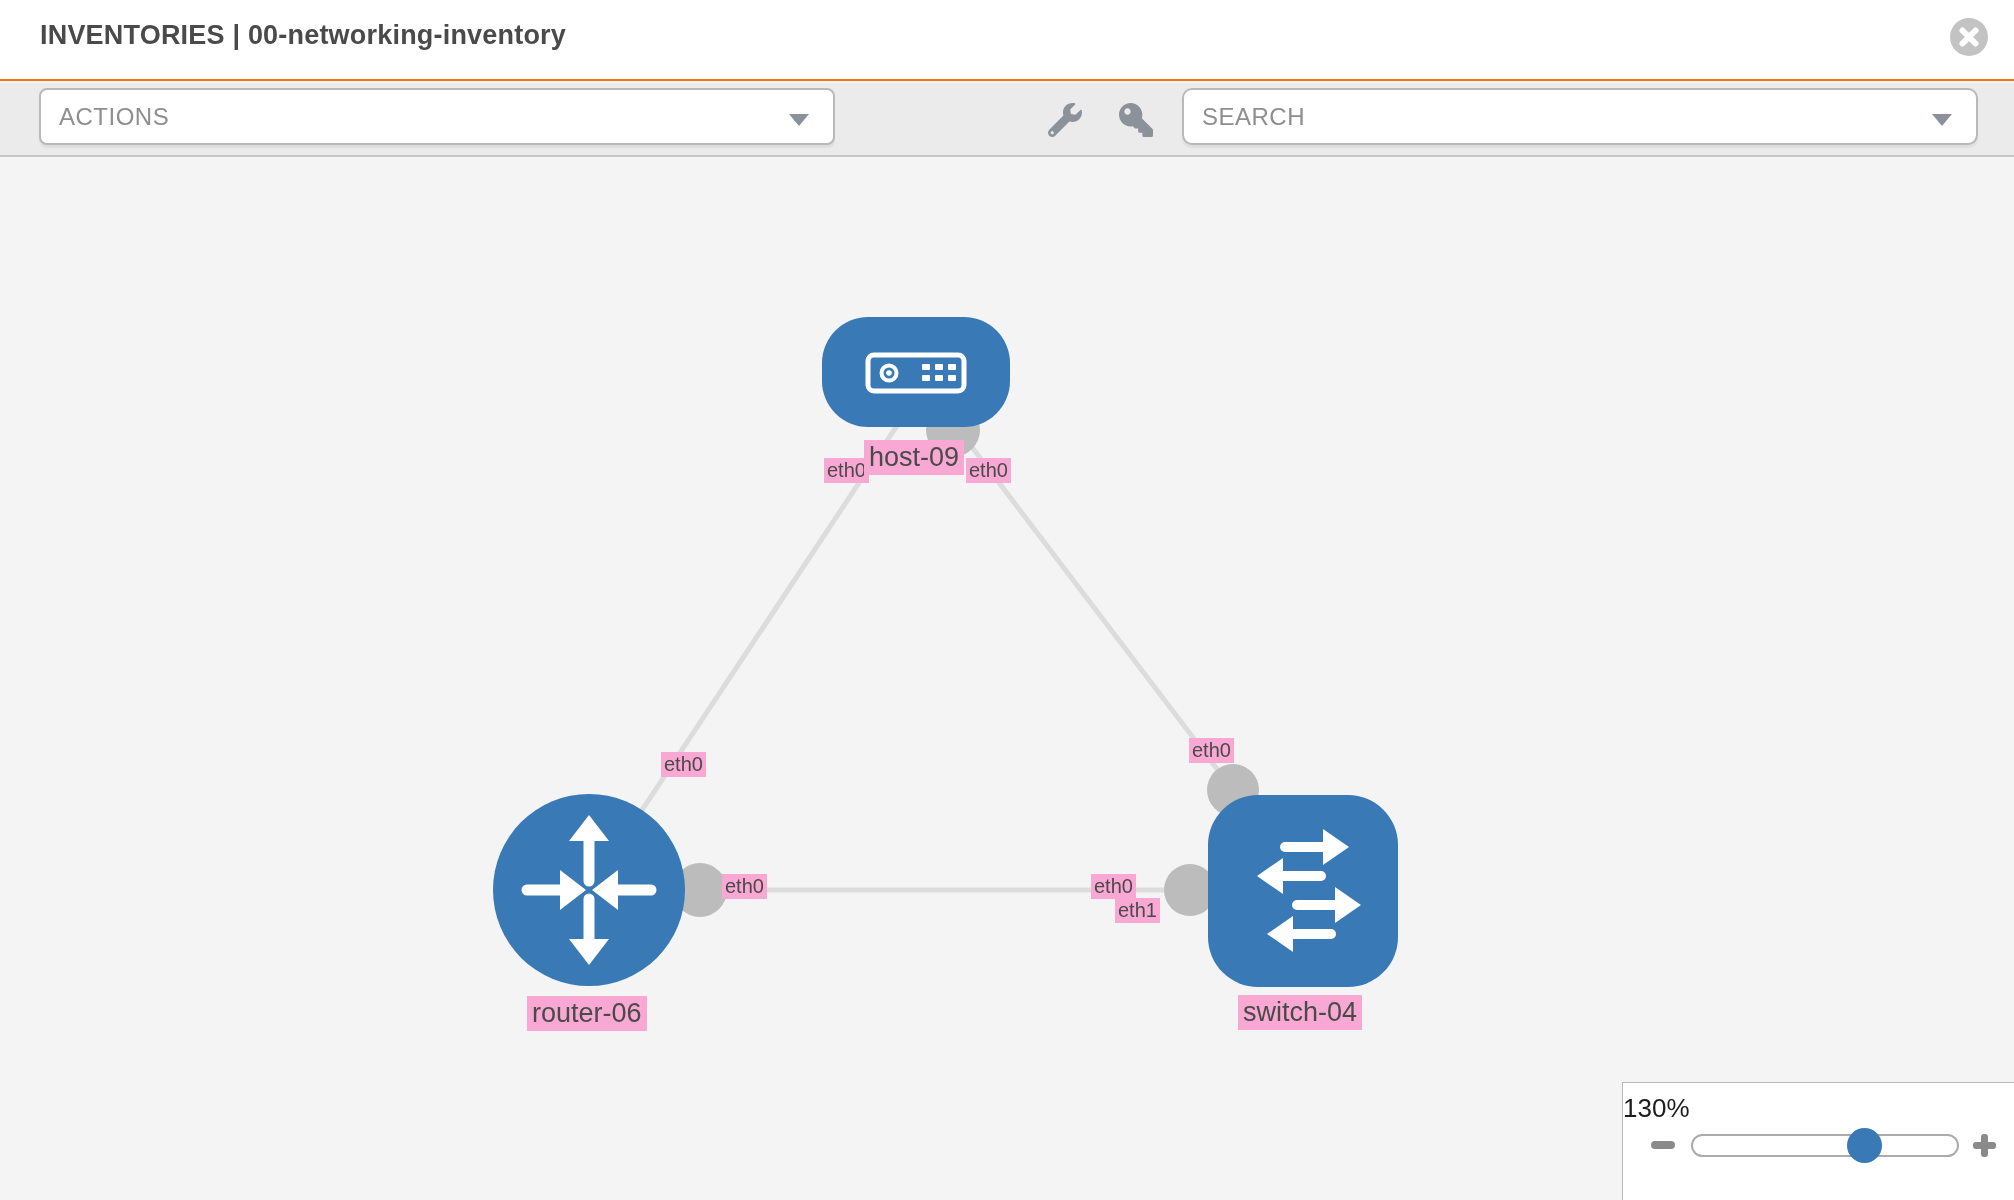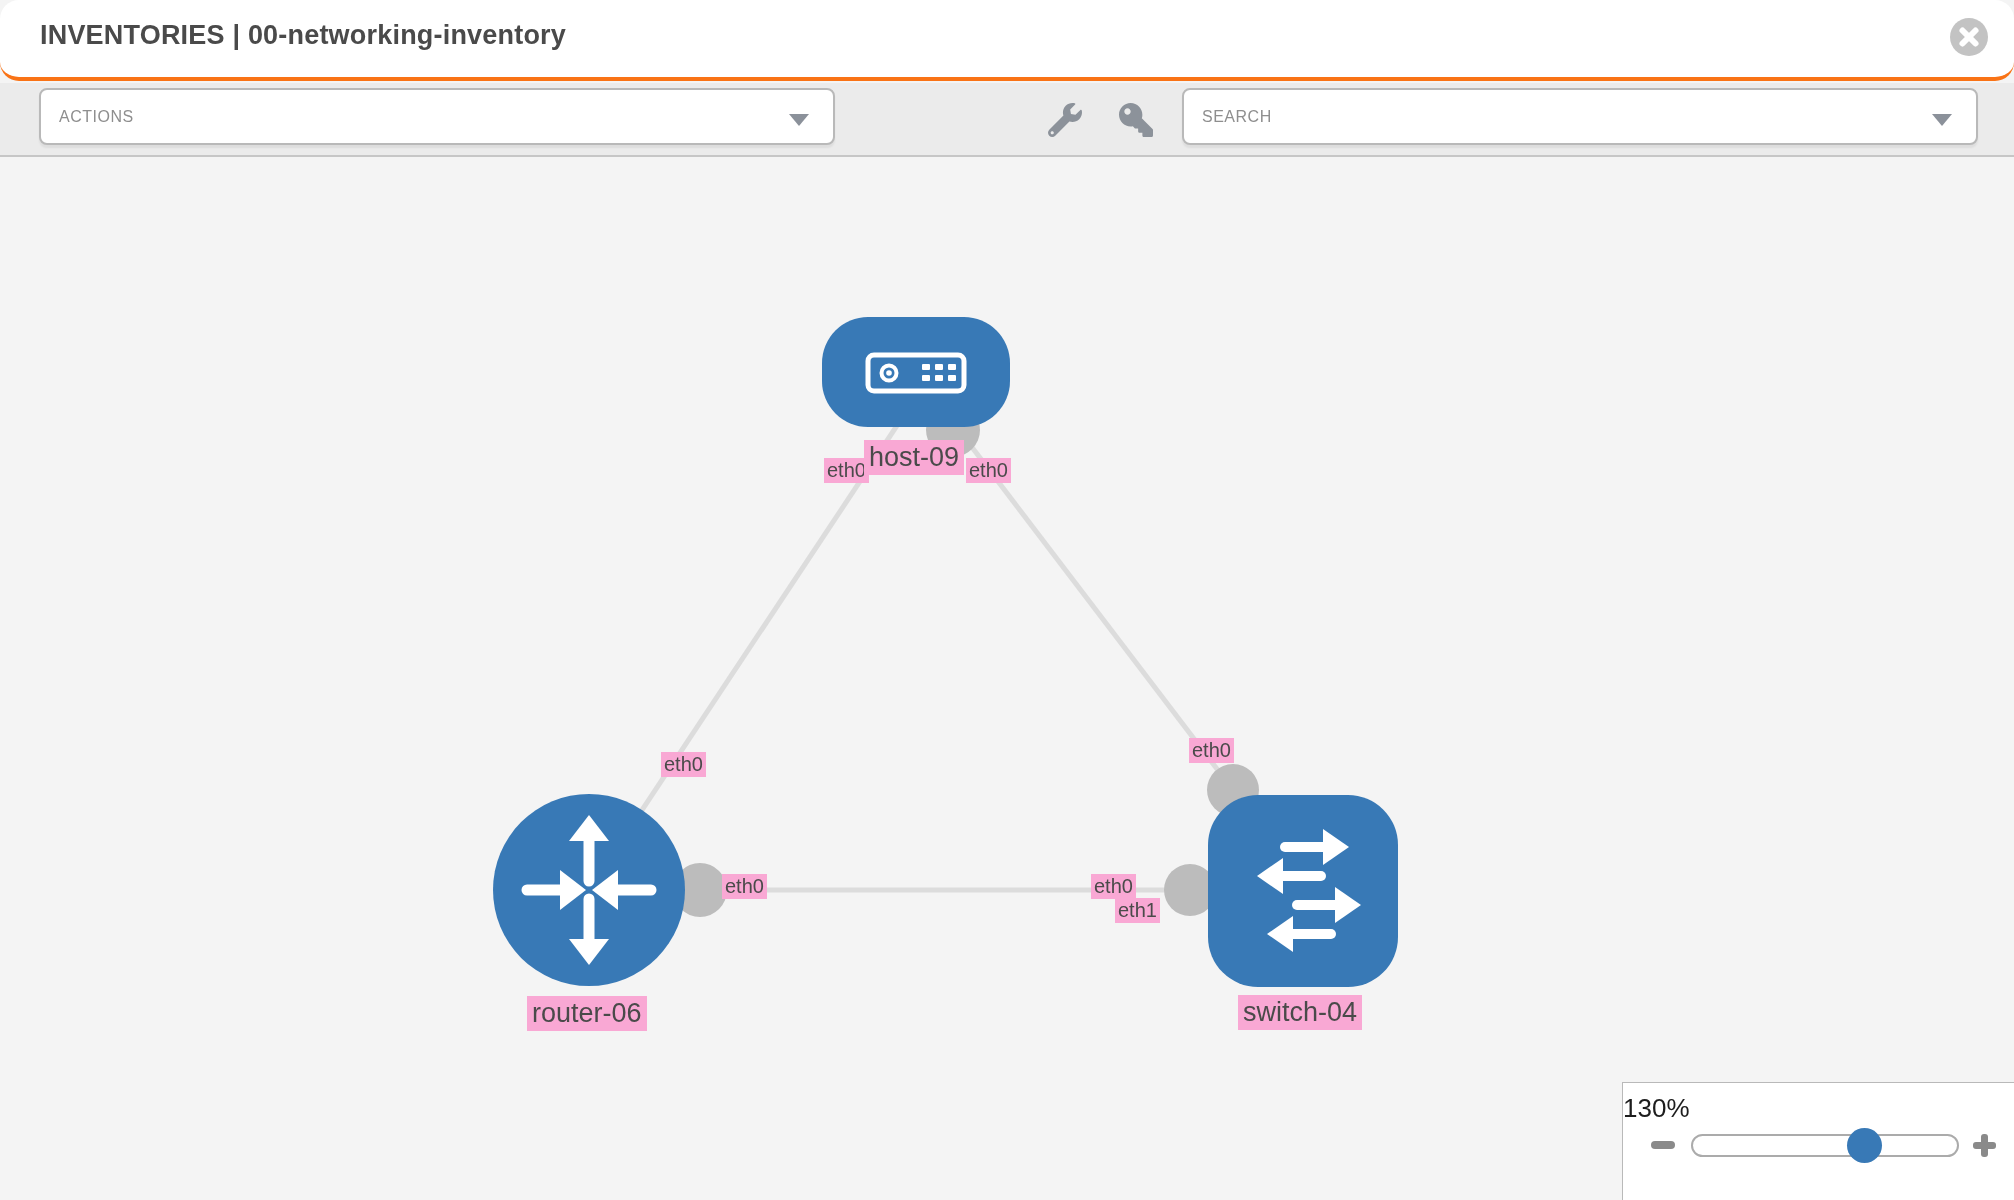--- a/index.html
+++ b/index.html
@@ -9,7 +9,7 @@
 
   
   .header { position:absolute; top:0; left:0; width:100%; height:81px;
-    background:#ffffff; border-bottom:4px solid #f97316;border-radius:19px; }
+    background:#ffffff; border-bottom:2px solid #f97316; }
   .page-title { position:absolute; left:40px; top:20px; font-size:27px;
     font-weight:700; color:#4a4a4a; letter-spacing:0.2px; }
   .close-btn { position:absolute; right:26px; top:18px; width:38px; height:38px;

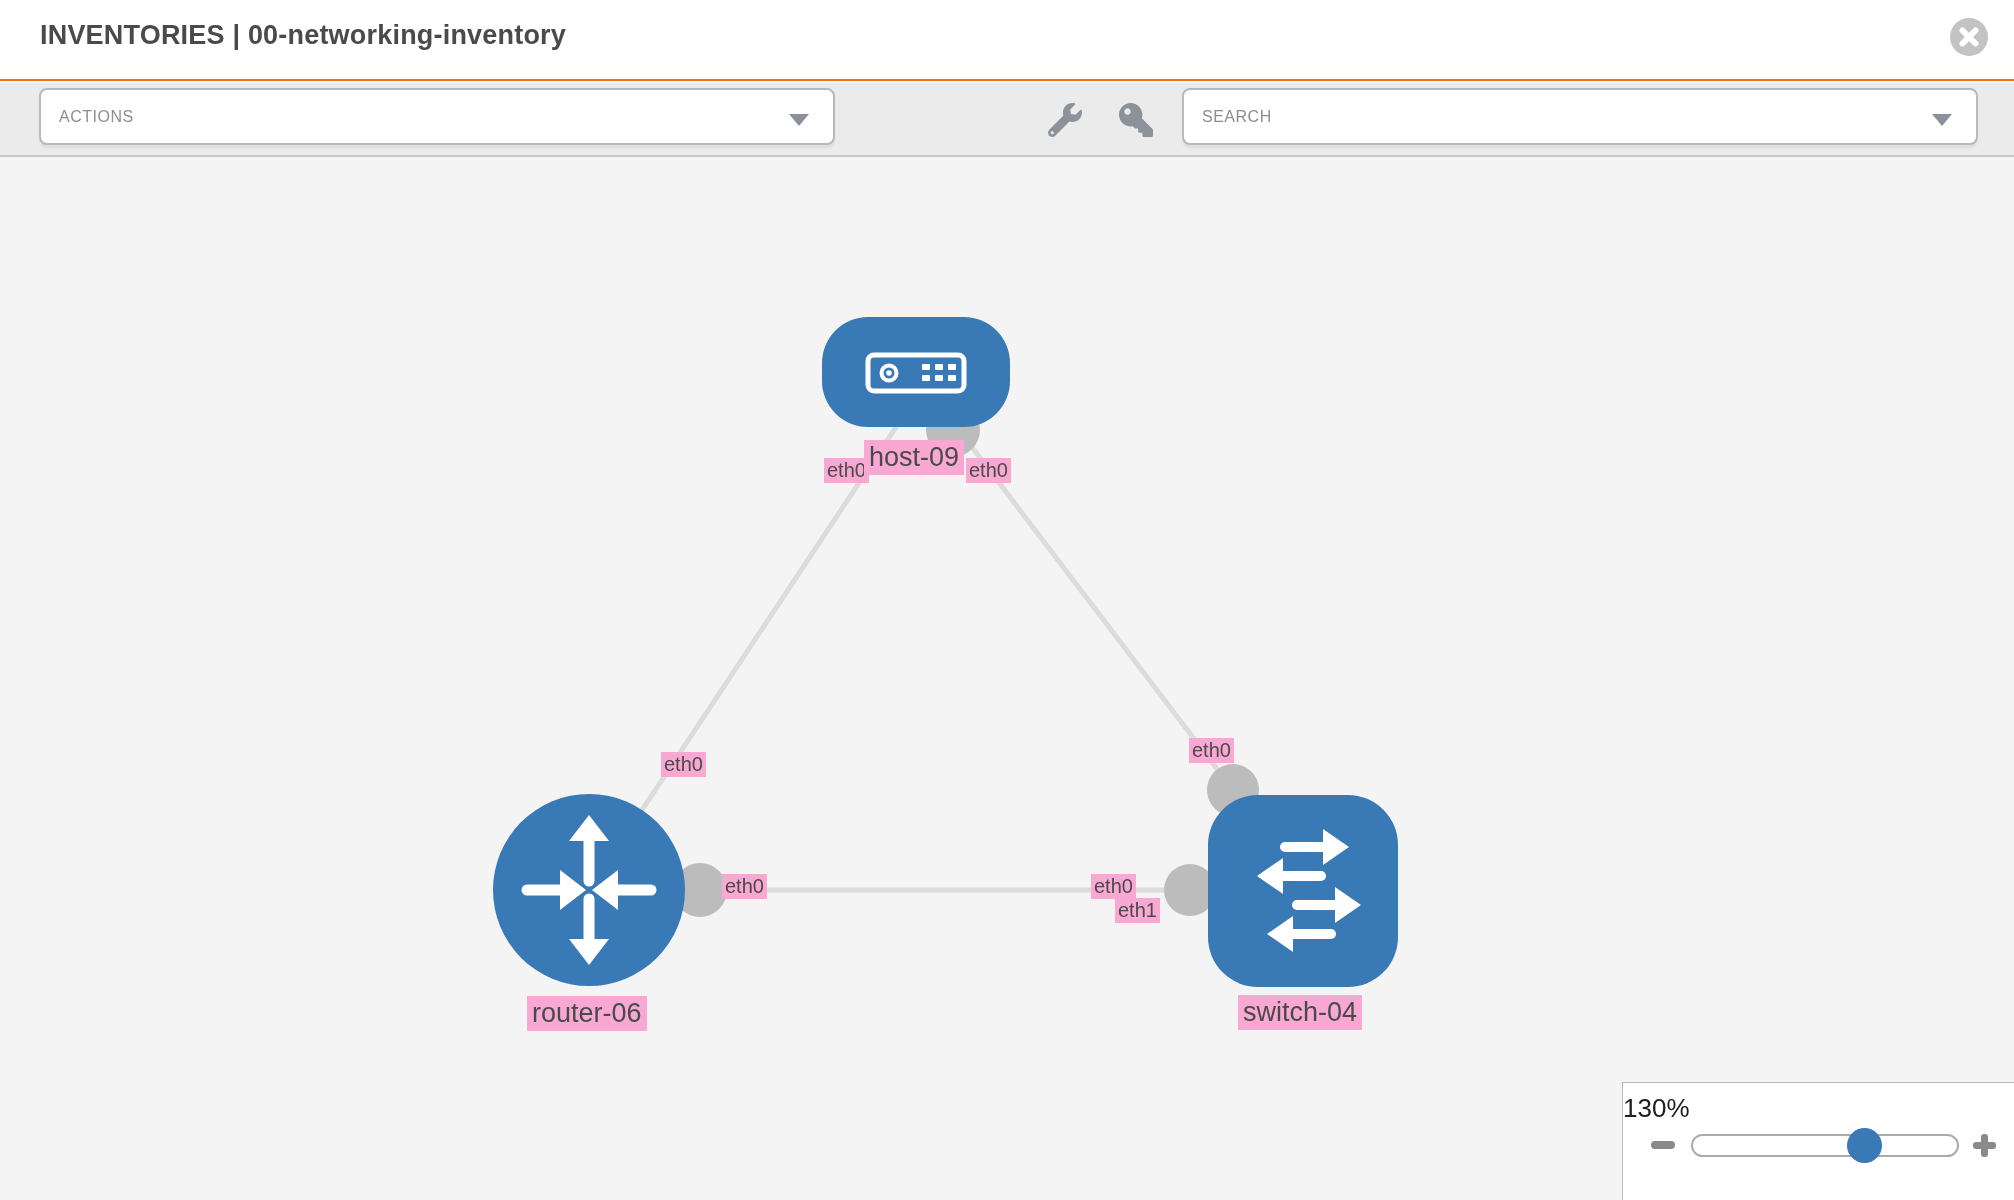--- a/index.html
+++ b/index.html
@@ -23,7 +23,7 @@
     background:#ffffff; border:2px solid #b9b9b9; border-radius:8px;
     box-shadow:0 3px 2px rgba(0,0,0,0.06); cursor:pointer; }
   .tool-box .box-label { position:absolute; left:18px; top:0; line-height:54px;
-    font-size:16px; color:#8e8e8e; letter-spacing:0.5px; }
+    font-size:24px; color:#8e8e8e; letter-spacing:0.5px; }
   .caret-down { position:absolute; right:24px; top:24px; width:0; height:0;
     border-left:10px solid transparent; border-right:10px solid transparent;
     border-top:12px solid #8b919a; }

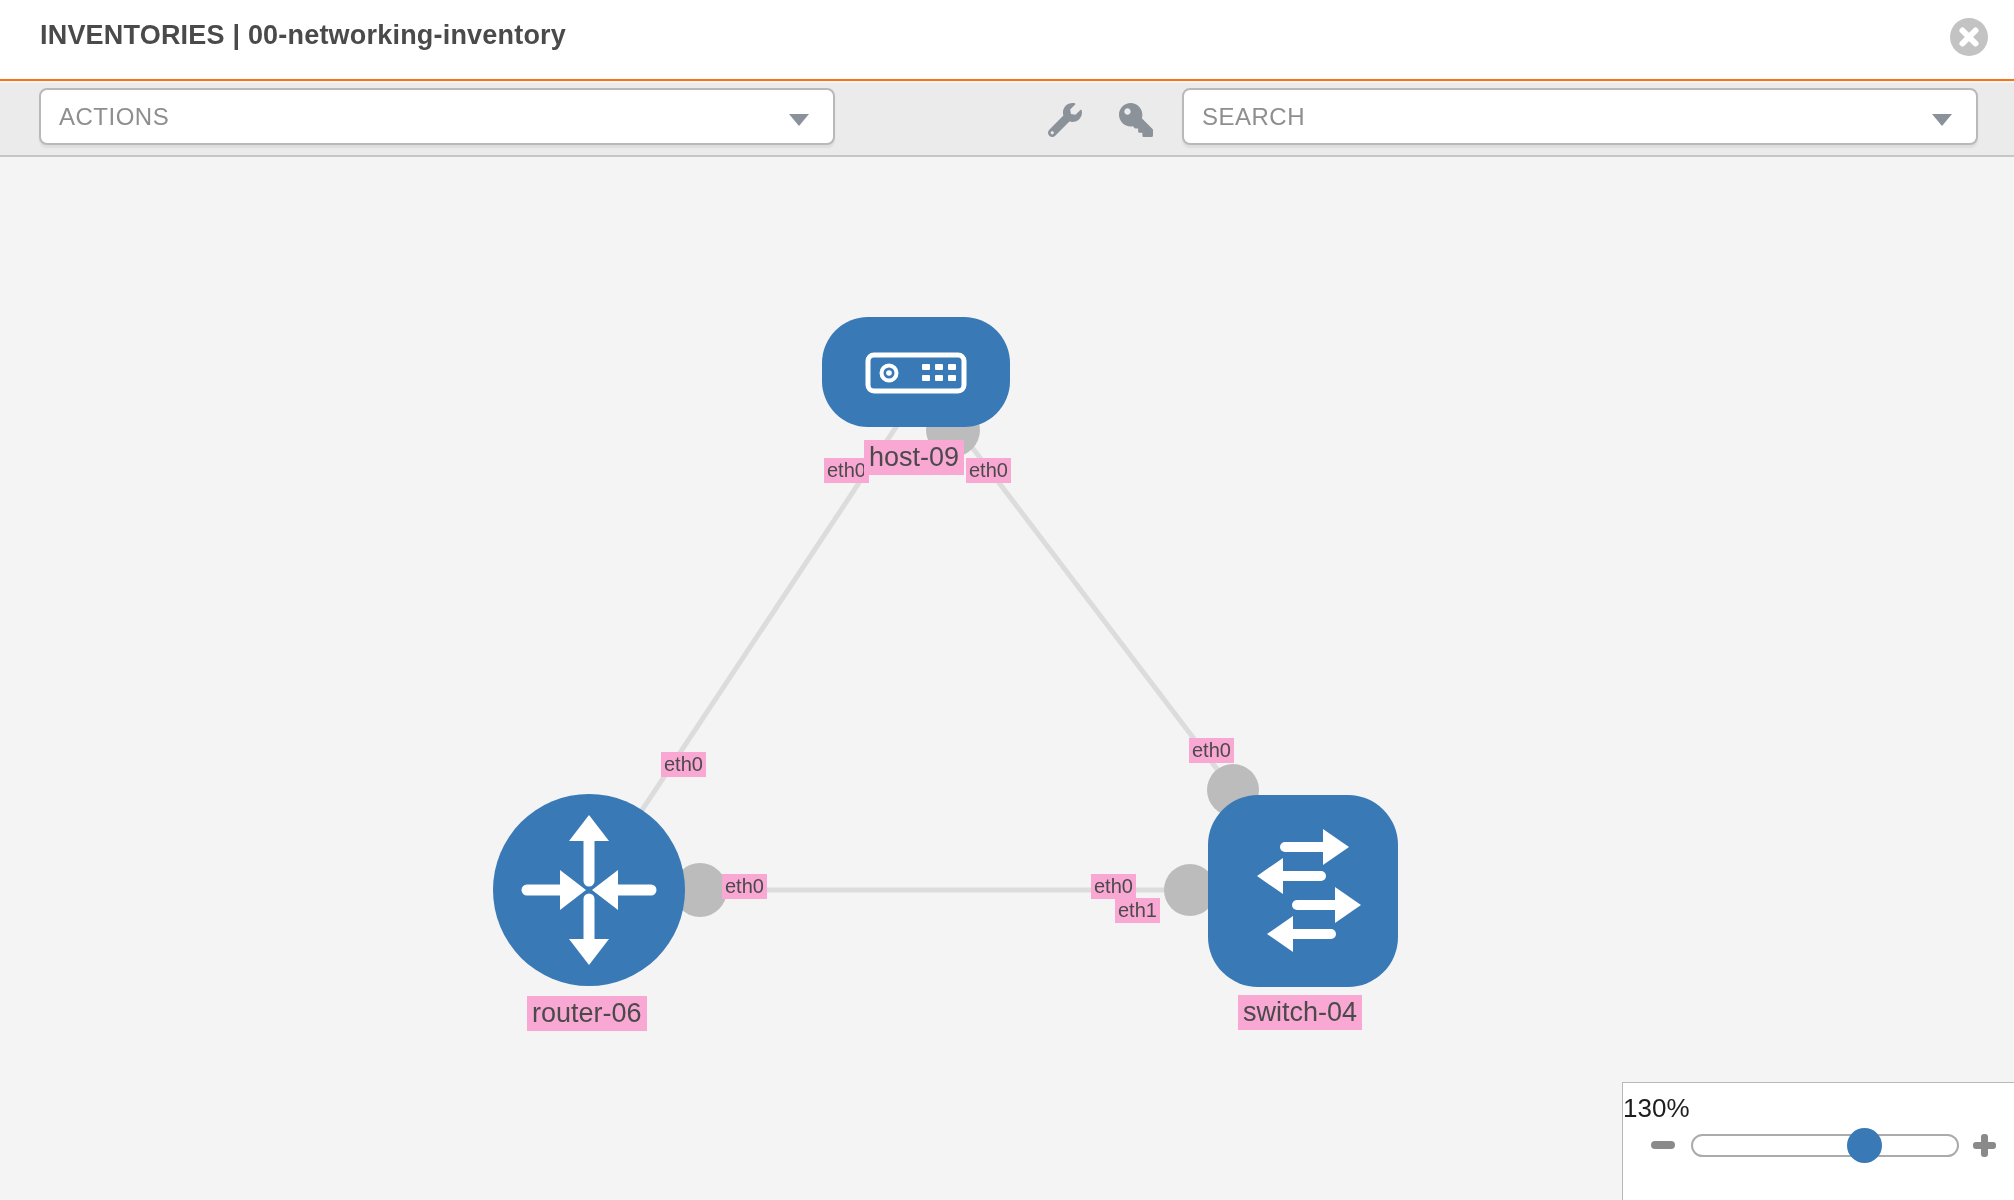--- a/index.html
+++ b/index.html
@@ -28,7 +28,7 @@
     border-left:10px solid transparent; border-right:10px solid transparent;
     border-top:12px solid #8b919a; }
   .actions-box { left:39px; }
-  .search-box { left:1182px; }
+  .search-box { left:1182px;border-radius:10px; }
   .tool-icon { position:absolute; top:20px; width:34px; height:34px; cursor:pointer; }
   .wrench { left:1048px; }
   .key { left:1119px; }

